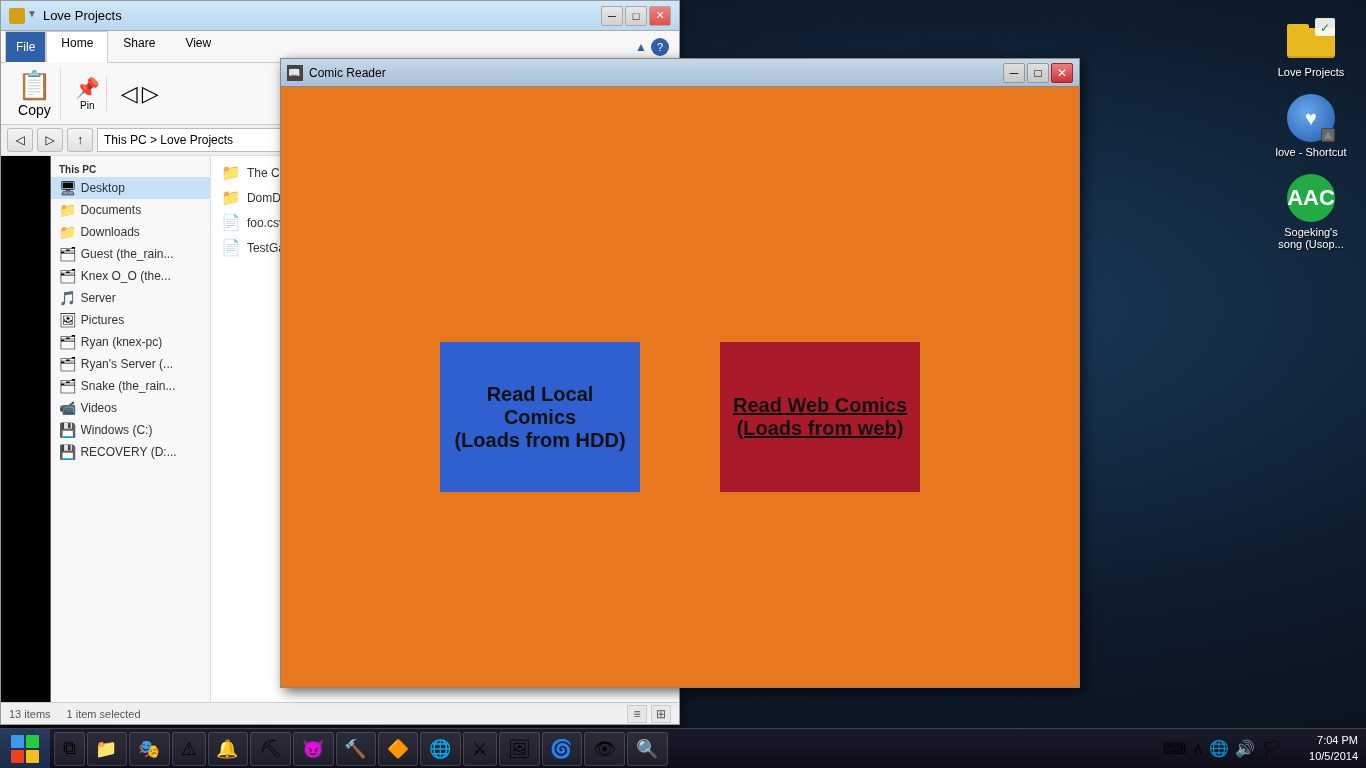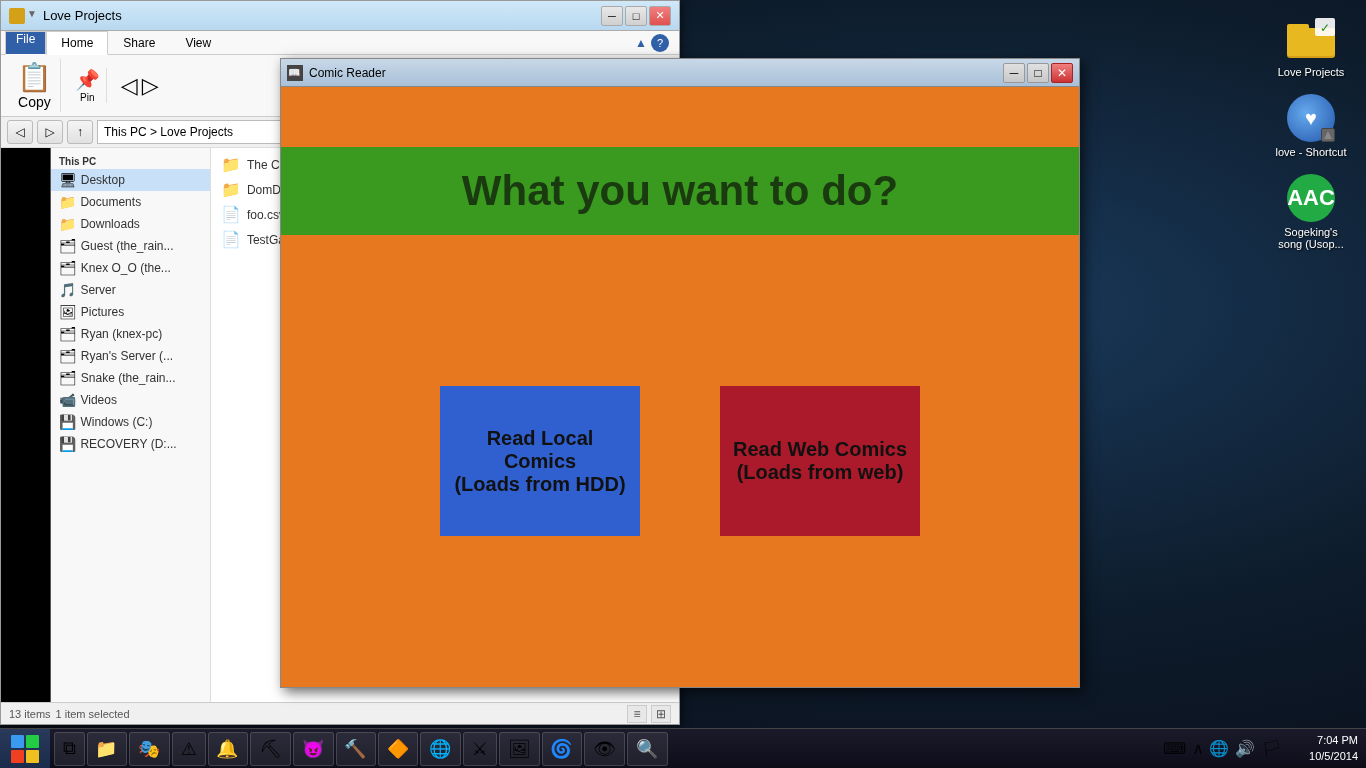--- a/index.html
+++ b/index.html
@@ -570,7 +570,7 @@
 
     <div class="ribbon">
       <div class="ribbon-tabs">
-        <div class="ribbon-tab active" style="background:#3060a8;color:white;padding:0 10px;">File</div>
+        <div class="ribbon-tab active" style="background:#3060a8;color:white;padding:8px 10px;">File</div>
         <div class="ribbon-tab active">Home</div>
         <div class="ribbon-tab">Share</div>
         <div class="ribbon-tab">View</div>

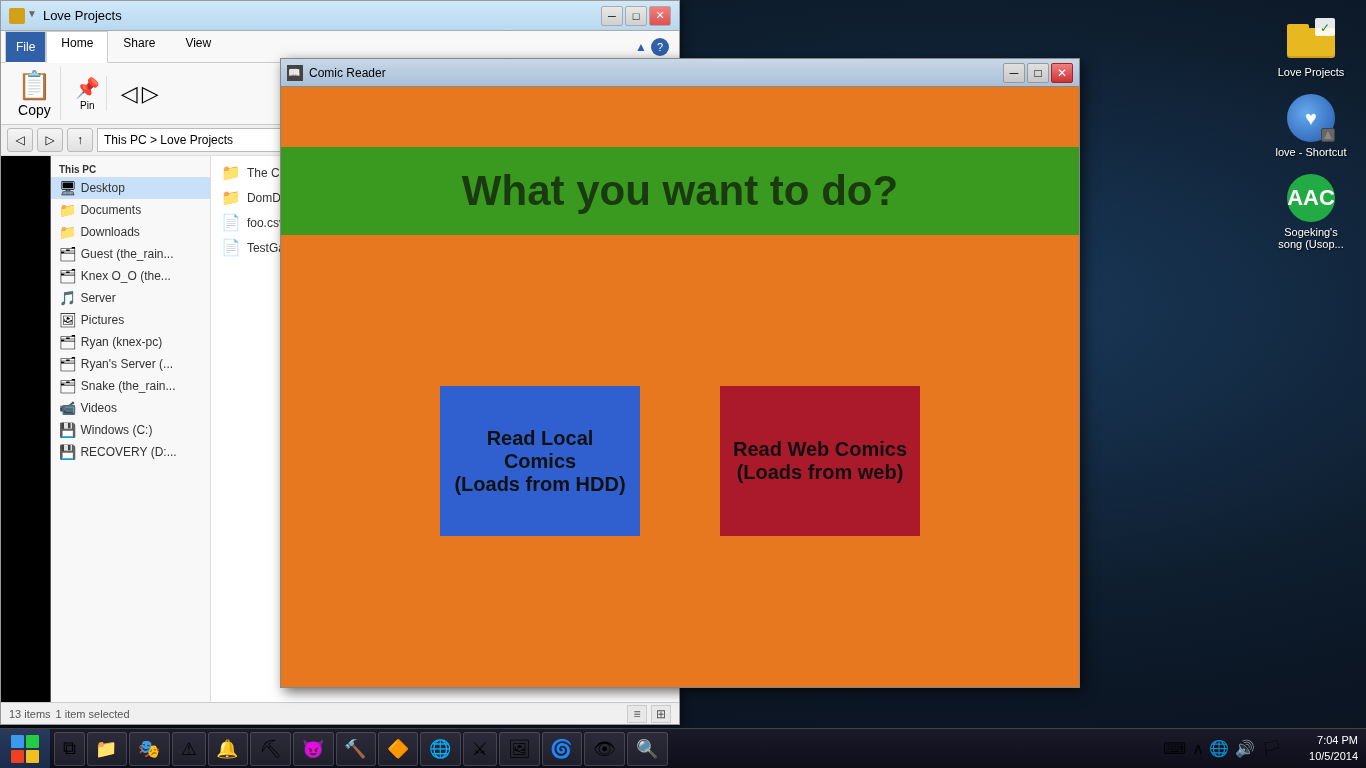--- a/index.html
+++ b/index.html
@@ -723,9 +723,6 @@
 
       <div class="cr-top-bar"></div>
 
-      <div class="cr-green-bar">
-        <div class="cr-question">What you want to do?</div>
-      </div>
 
       <div class="cr-buttons-area">
 

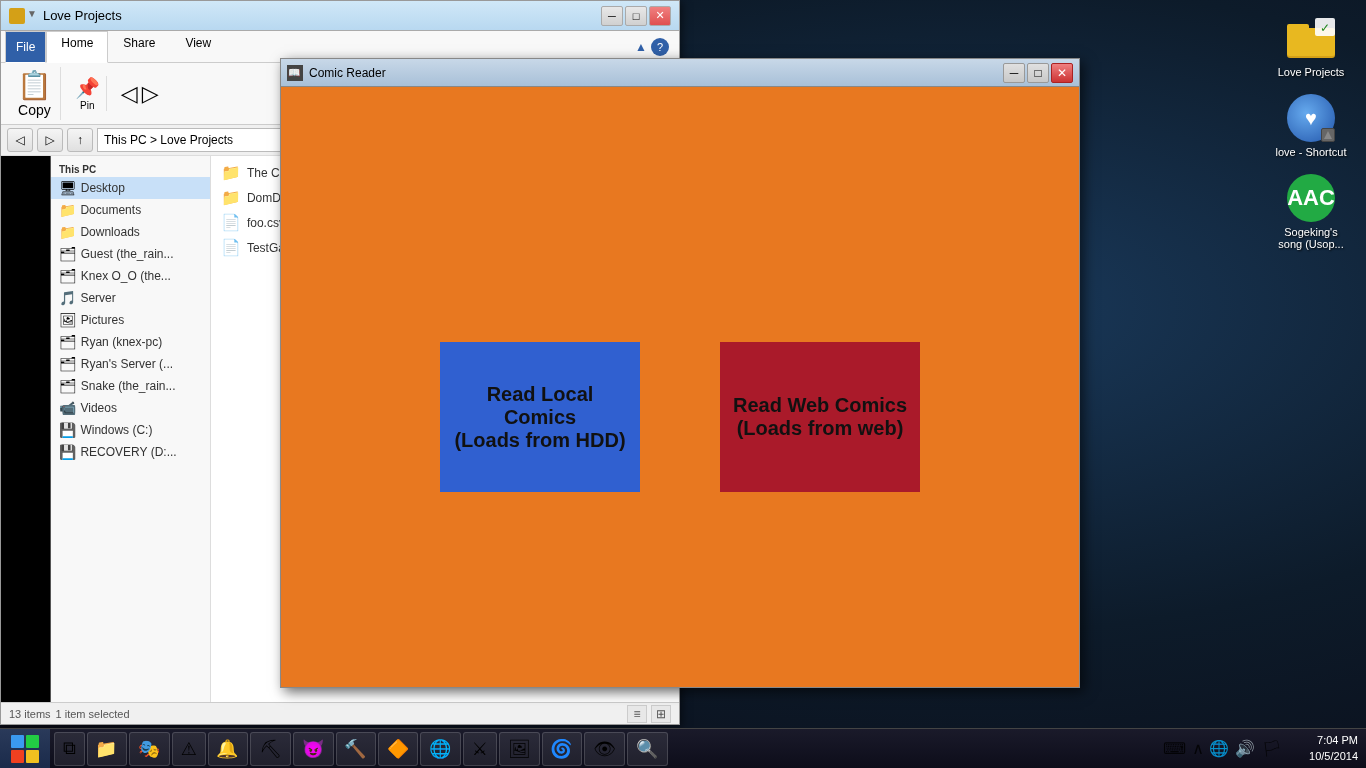--- a/index.html
+++ b/index.html
@@ -411,6 +411,7 @@
     .cr-web-btn {
       background: #aa1a2a;
       color: #111;
+      text-decoration: underline;
     }
 
     

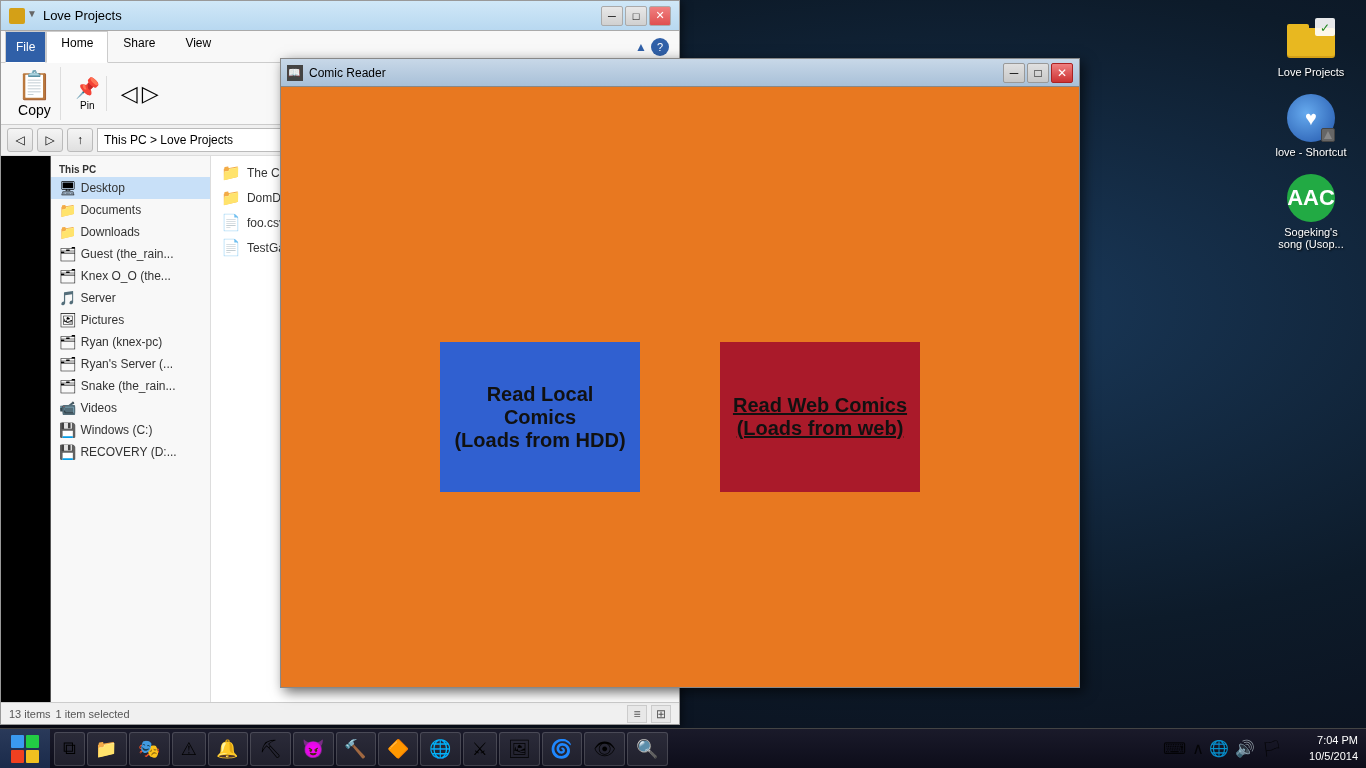--- a/index.html
+++ b/index.html
@@ -694,7 +694,7 @@
     </div>
 
     <div class="status-bar">
-      <div style="display:flex;gap:5px;justify-content:center;">
+      <div style="display:flex;gap:16px;justify-content:center;">
         <span>13 items</span>
         <span>1 item selected</span>
       </div>

